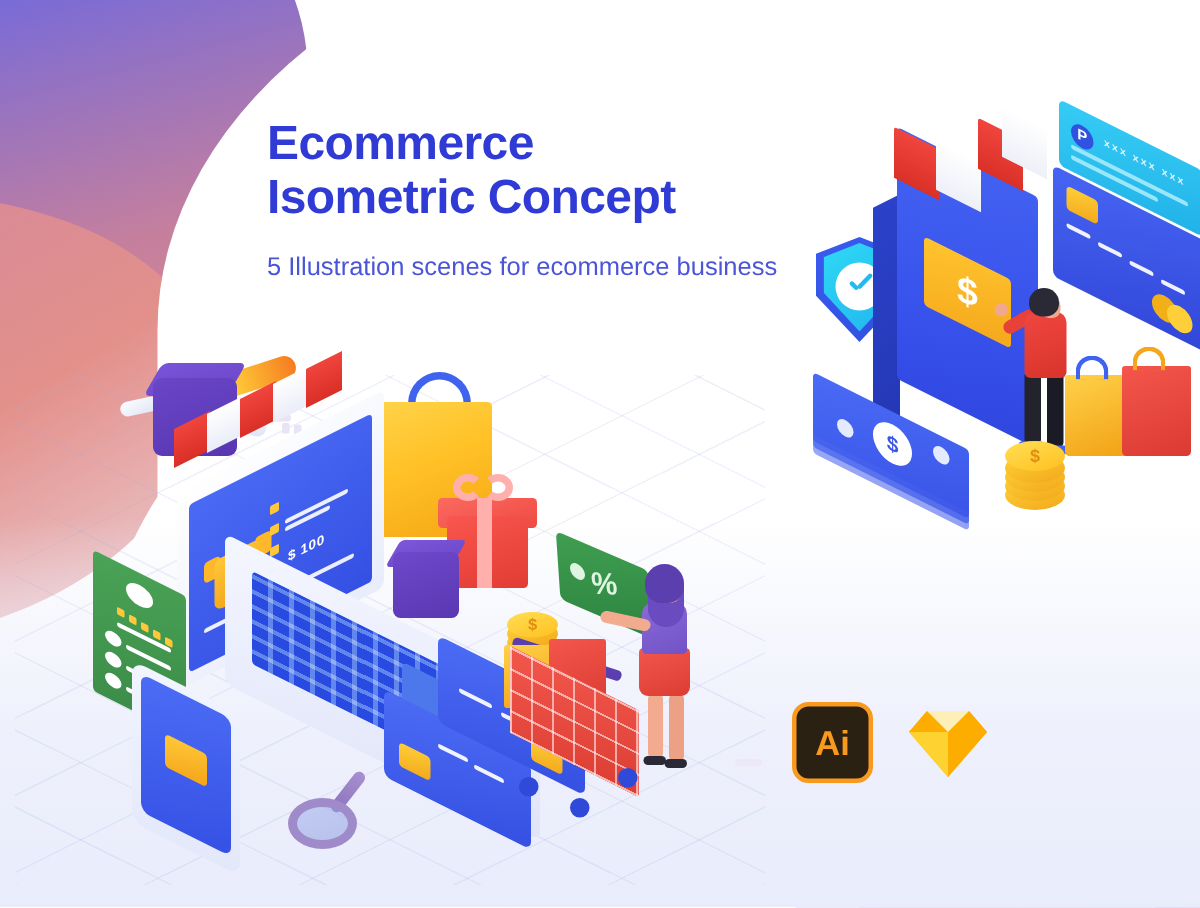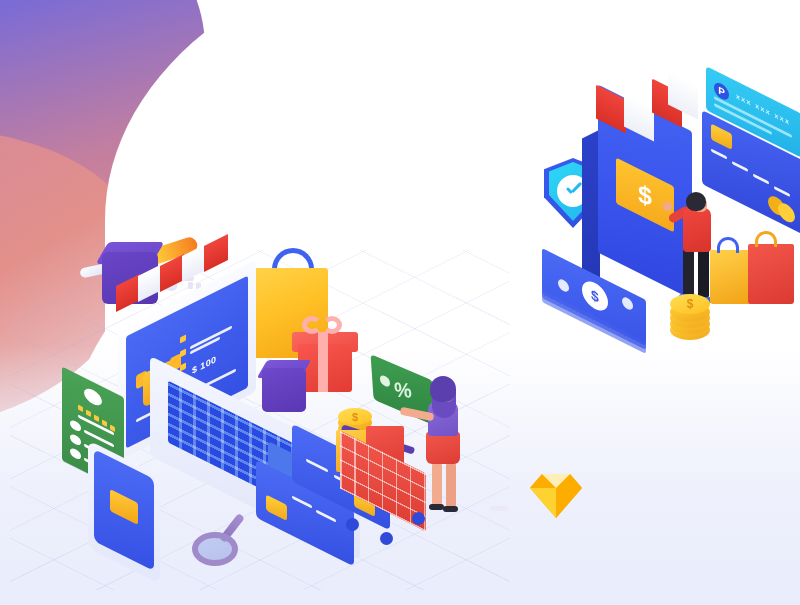--- a/index.html
+++ b/index.html
@@ -381,6 +381,13 @@
   <div id="lower-wash"></div>
   <div id="floor-grid"></div>
 
+  <div id="headline-block">
+    <div id="title">
+      <div data-bind="page.title_line1">Ecommerce</div>
+      <div data-bind="page.title_line2">Isometric Concept</div>
+    </div>
+    <div id="subtitle" data-bind="page.subtitle">5 Illustration scenes for ecommerce business</div>
+  </div>
 
   <div class="scene" id="scene-pay">
 

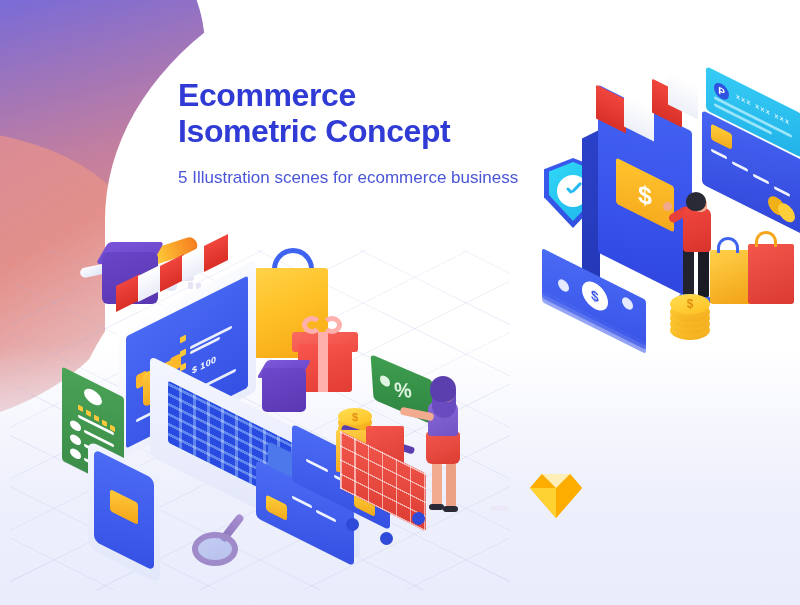--- a/index.html
+++ b/index.html
@@ -586,6 +586,9 @@
   </div>
 
   <div id="badges">
+    <div class="badge" id="badge-ai">
+      <span data-bind="badges.0.label">Ai</span>
+    </div>
     <div id="badge-sketch">
       <svg width="56" height="54" viewBox="0 0 56 54">
         <polygon points="14,6 42,6 54,20 28,50 2,20" fill="#FDB300"></polygon>

